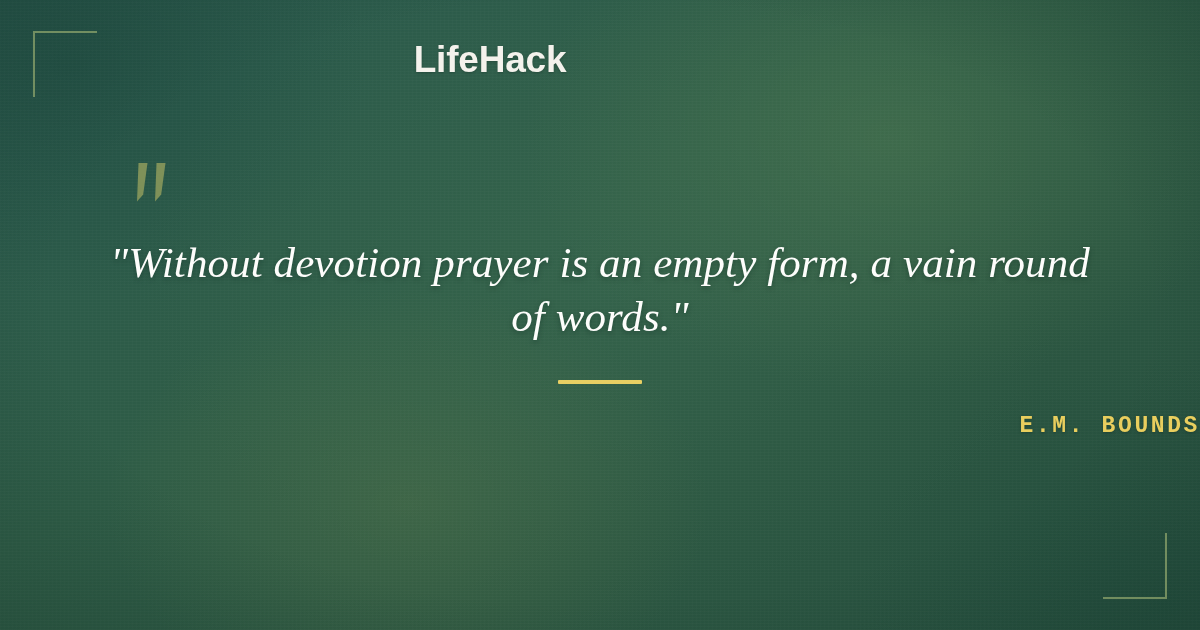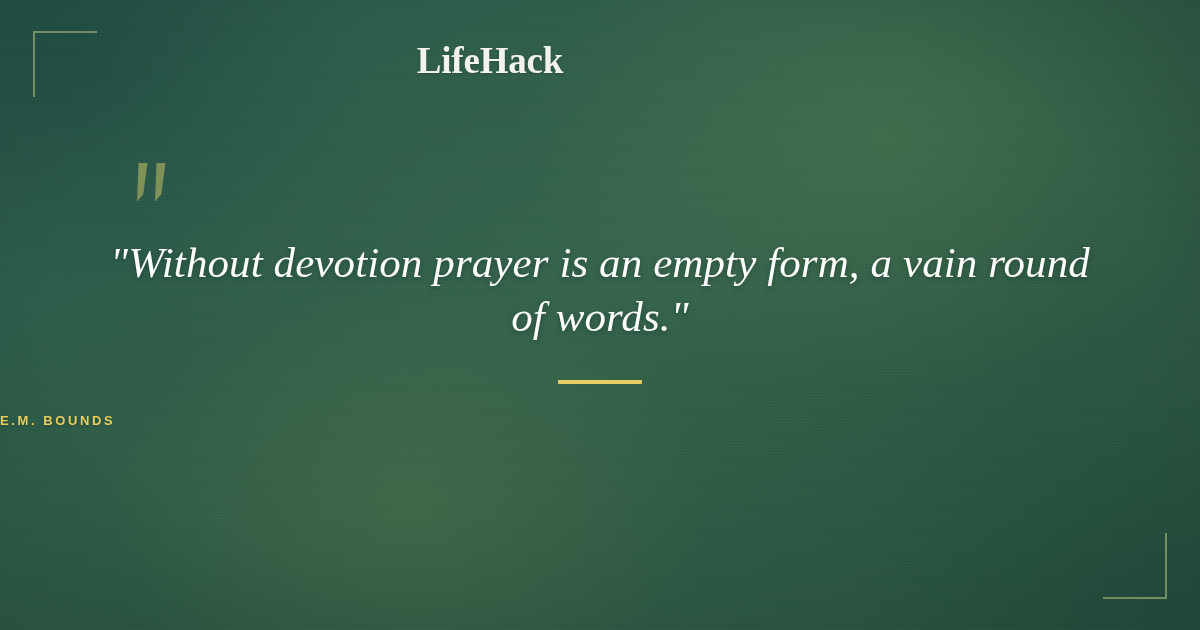--- a/index.html
+++ b/index.html
@@ -68,7 +68,7 @@
     left: 0;
     width: 980px;
     text-align: center;
-    font-family: Liberation Serif, serif;
+    font-family: Liberation Sans, sans-serif;
     font-weight: 700;
     font-size: 37px;
     letter-spacing: -0.2px;

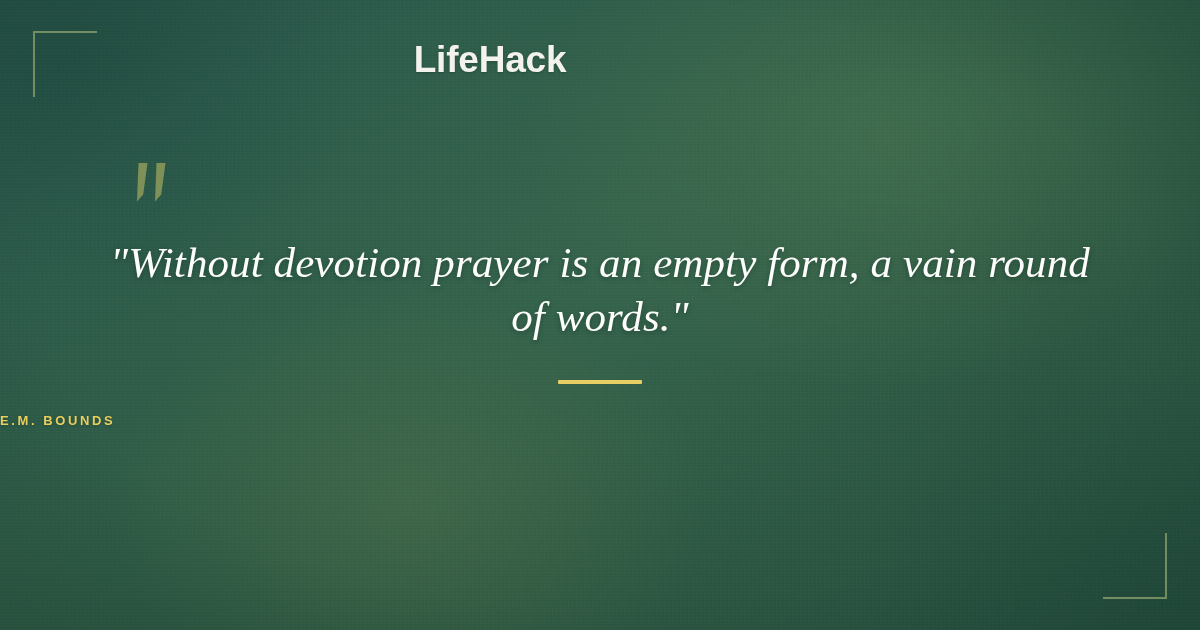--- a/index.html
+++ b/index.html
@@ -129,10 +129,10 @@
     left: 0;
     top: 413px;
     width: 1200px;
-    text-align: left;
-    font-family: Liberation Sans, sans-serif;
+    text-align: right;
+    font-family: Liberation Mono, monospace;
     font-weight: 700;
-    font-size: 13px;
+    font-size: 23px;
     letter-spacing: 2.6px;
     color: #e9ce5e;
     text-transform: uppercase;

